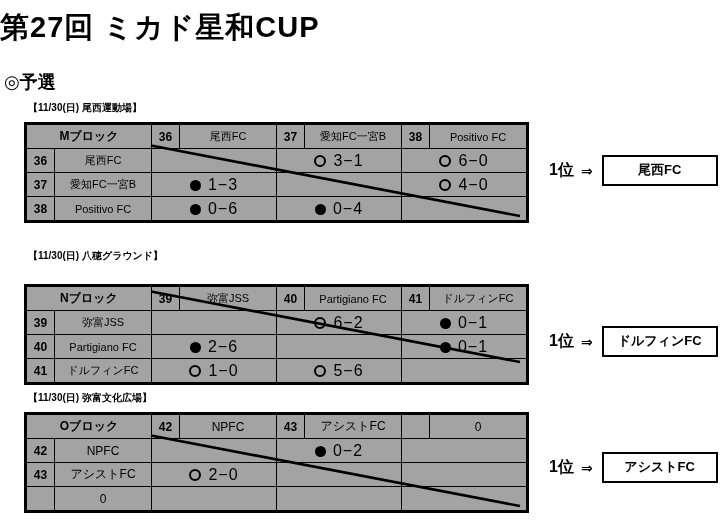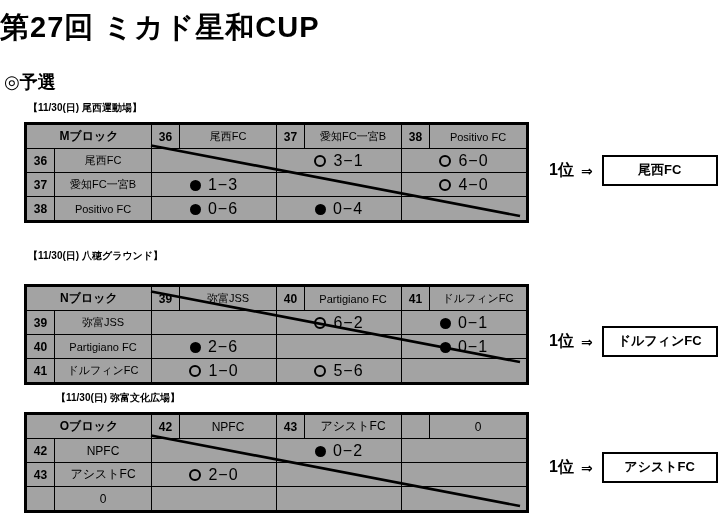--- a/index.html
+++ b/index.html
@@ -196,7 +196,7 @@
       <span class="rank-arrow">⇒</span>
       <div class="winner-box">ドルフィンFC</div>
     </div>
-    <div class="venue-label" style="top: 391px; margin-left: 28px;">【11/30(日)  弥富文化広場】</div>
+    <div class="venue-label" style="top: 391px;">【11/30(日)  弥富文化広場】</div>
     <table class="rr-table" style="top: 412px; padding-left: 48px;">
       <tbody>
         <tr>

